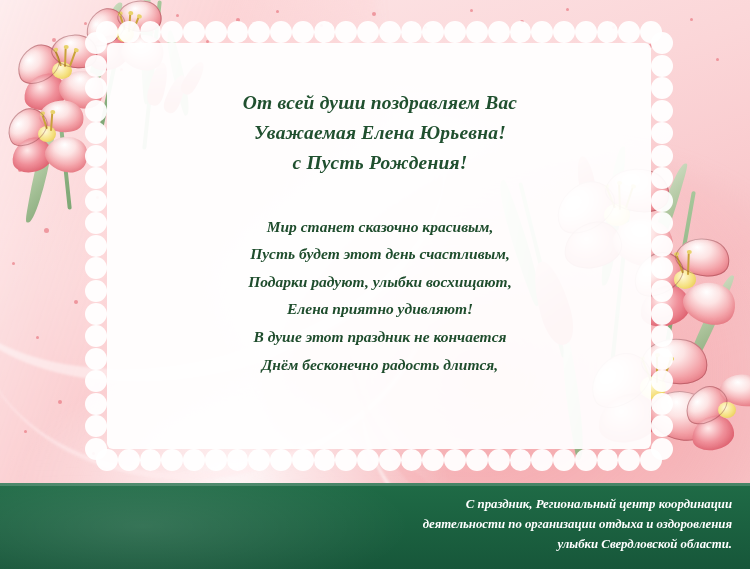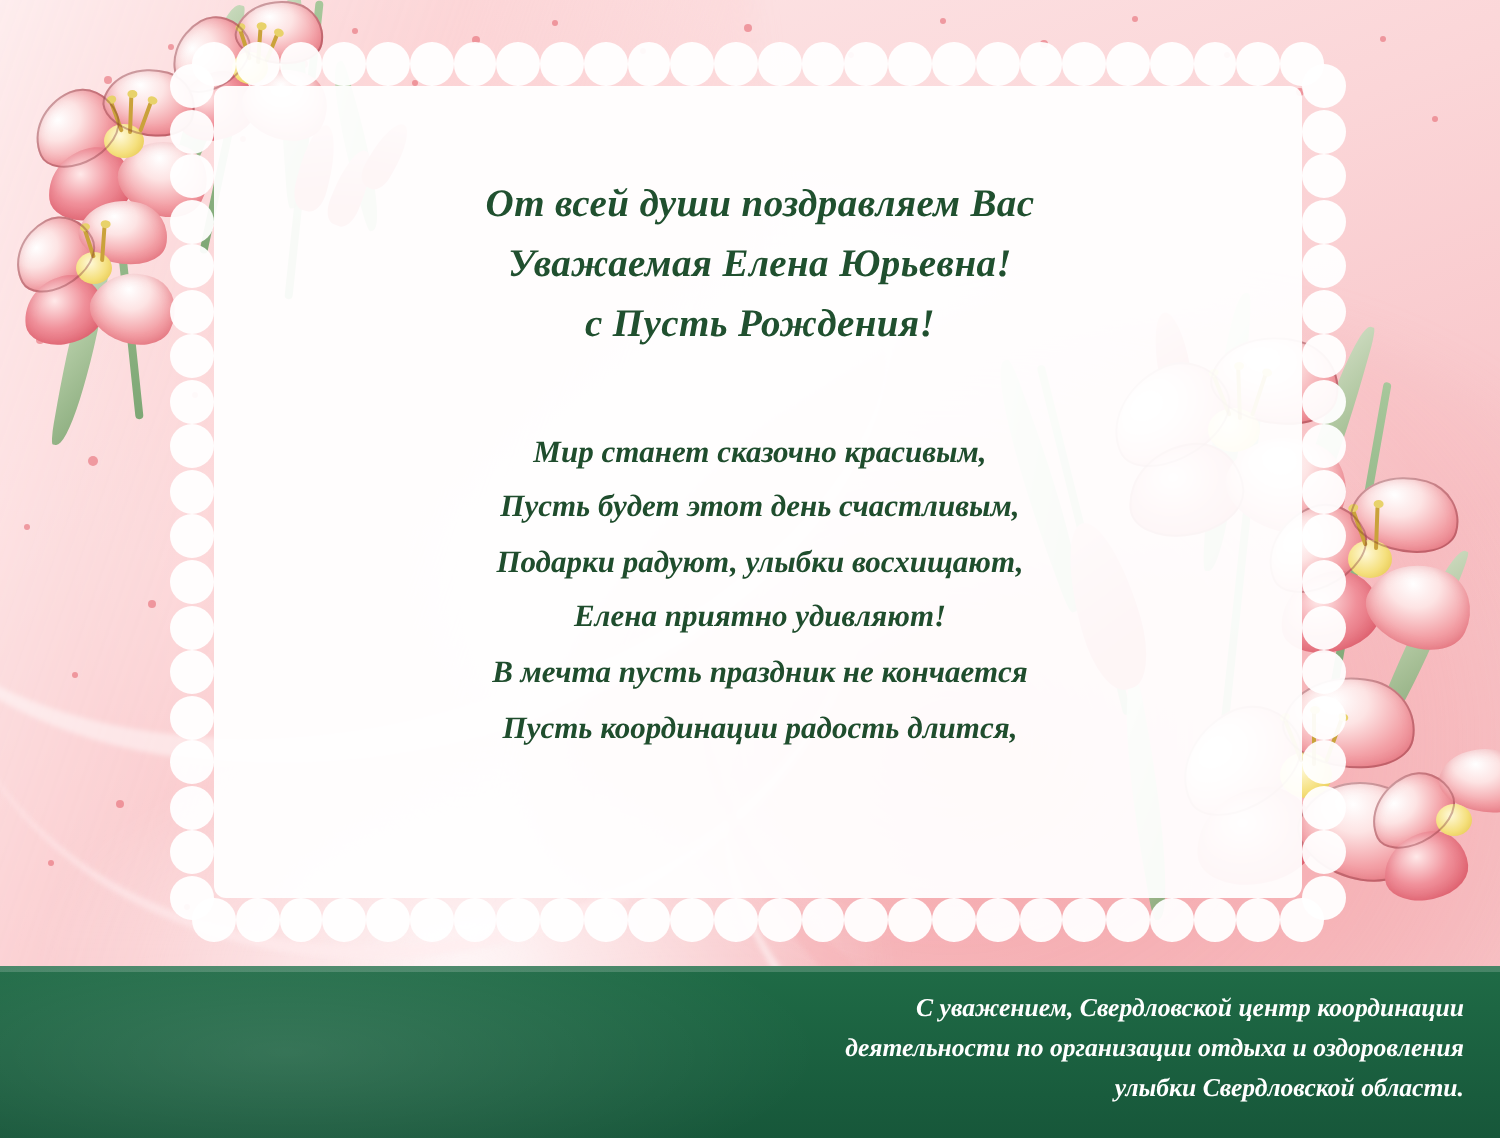--- a/index.html
+++ b/index.html
@@ -472,7 +472,7 @@
       <div>Пусть будет этот день счастливым,</div>
       <div>Подарки радуют, улыбки восхищают,</div>
       <div>Елена приятно удивляют!</div>
-      <div>В мечта пусть праздник не кончается</div>
+      <div>В душе этот праздник не кончается</div>
       <div>Пусть координации радость длится,</div>
     </div>
   </div>

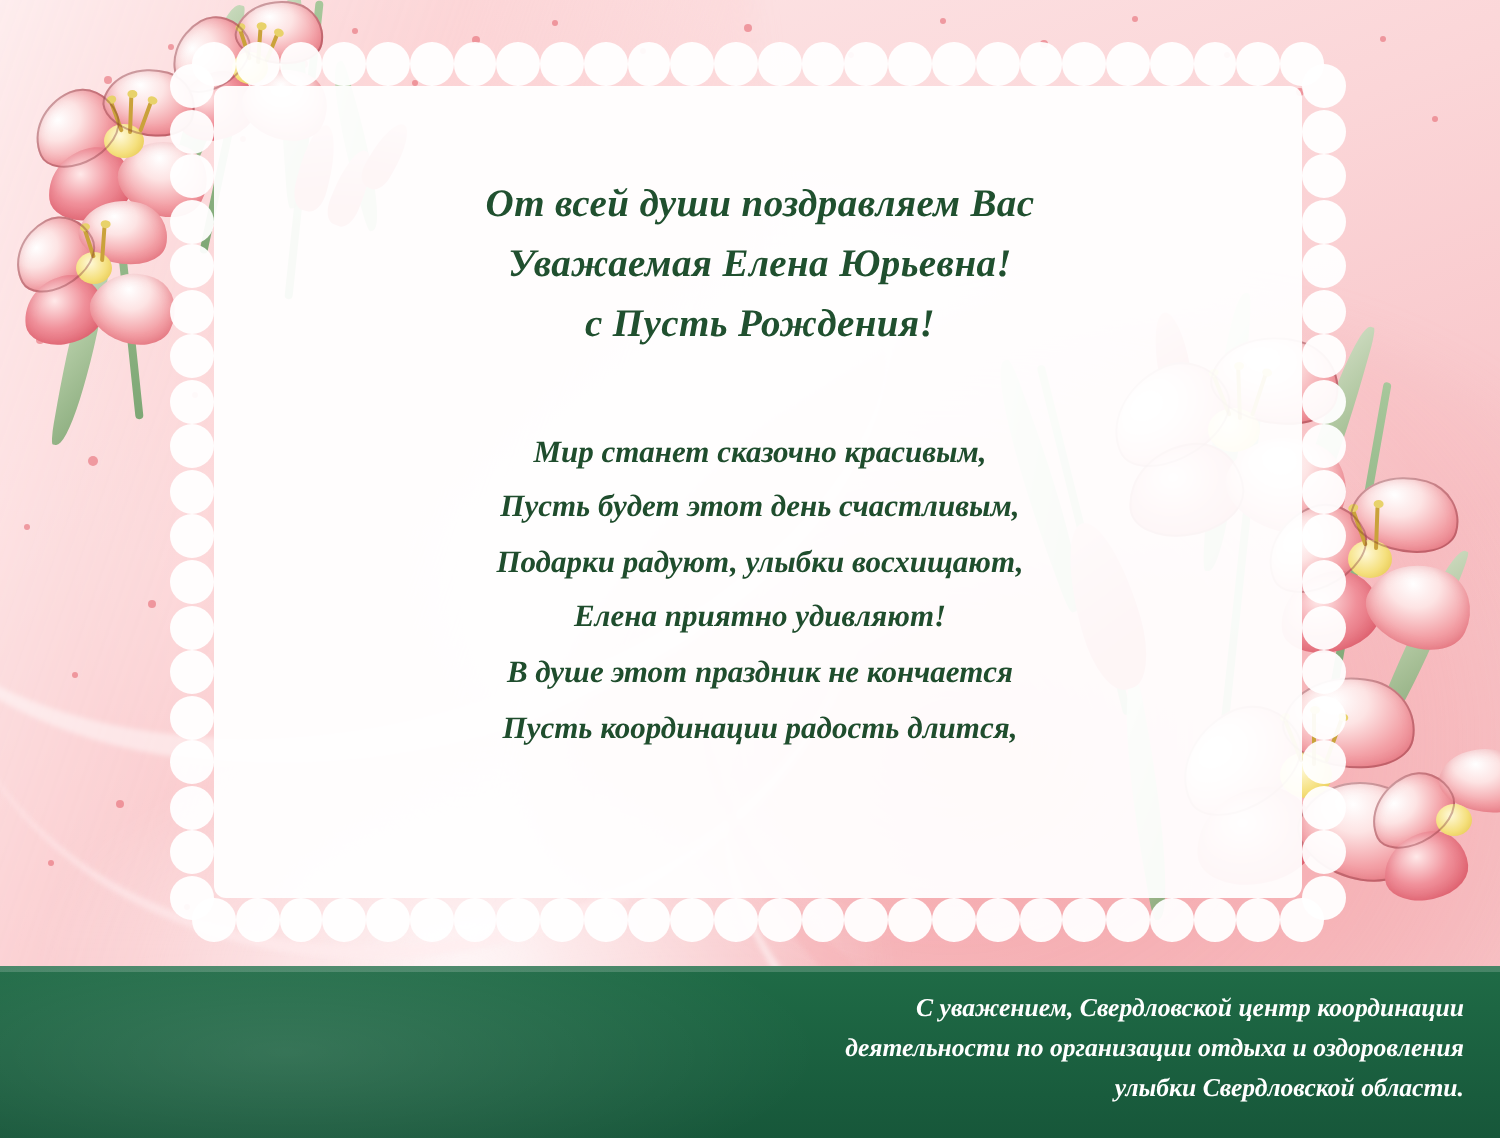--- a/index.html
+++ b/index.html
@@ -473,7 +473,7 @@
       <div>Подарки радуют, улыбки восхищают,</div>
       <div>Елена приятно удивляют!</div>
       <div>В душе этот праздник не кончается</div>
-      <div>Пусть координации радость длится,</div>
+      <div>Днём бесконечно радость длится,</div>
     </div>
   </div>
 

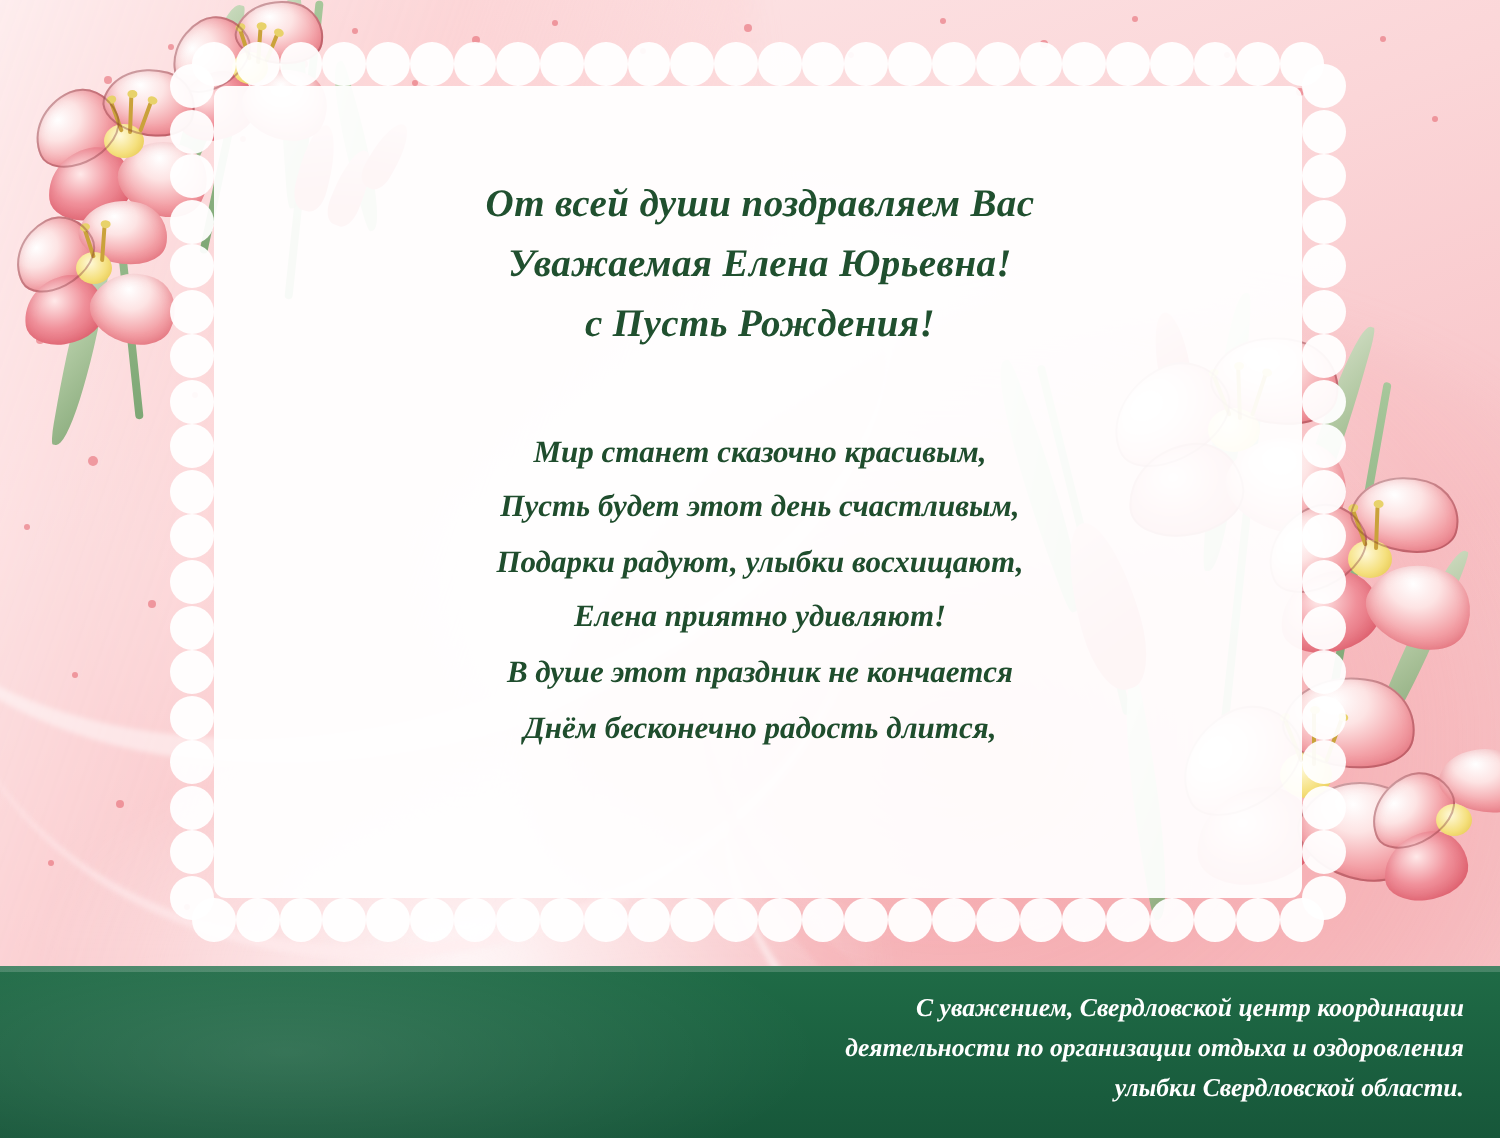--- a/index.html
+++ b/index.html
@@ -480,7 +480,7 @@
   <div class="footer">
     <div class="footer-veil"></div>
     <div class="footer-text">
-      <div>С уважением, Свердловской центр координации</div>
+      <div>С праздник, Региональный центр координации</div>
       <div>деятельности по организации отдыха и оздоровления</div>
       <div>улыбки Свердловской области.</div>
     </div>

